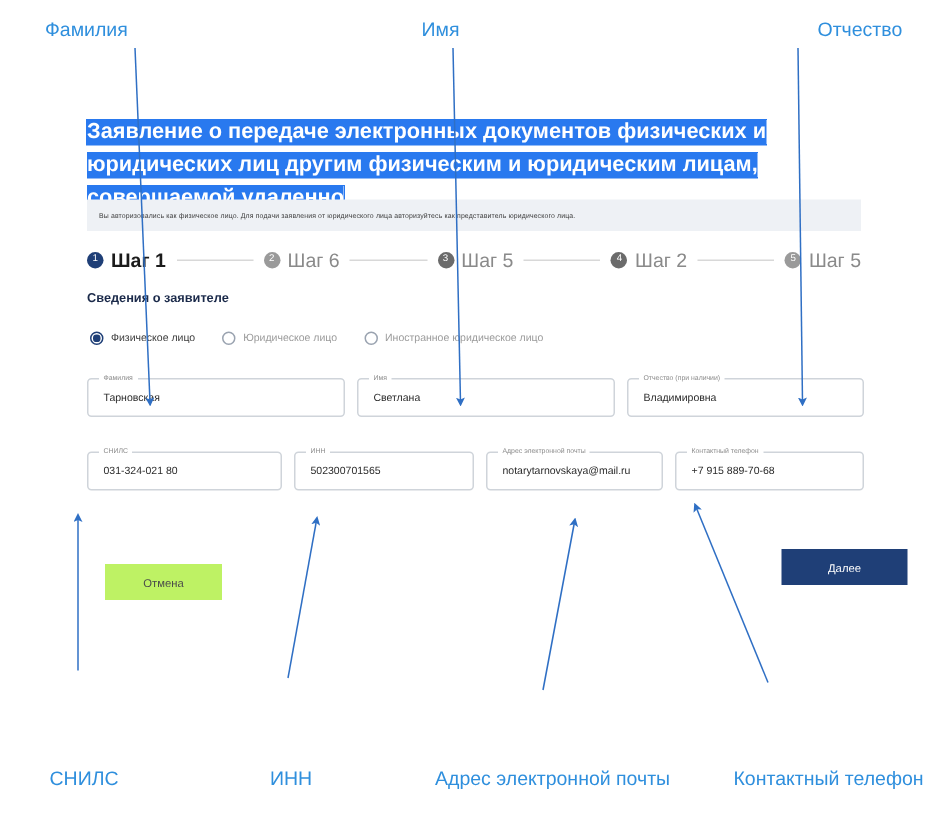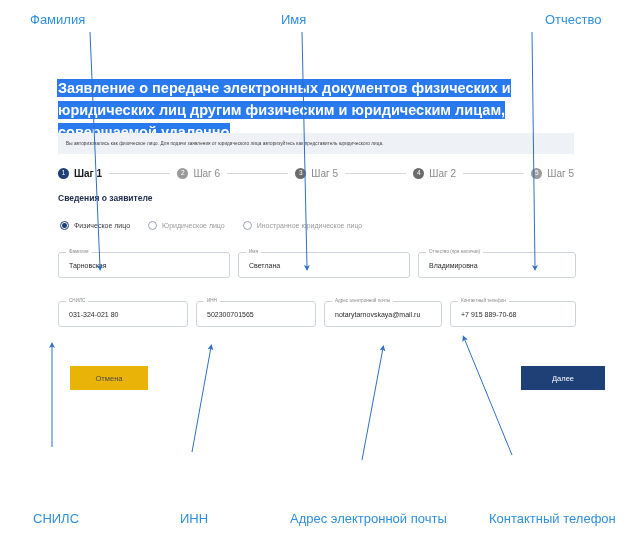--- a/index.html
+++ b/index.html
@@ -106,7 +106,7 @@
   .step.active .step-dot { background: #1f3f77; }
   .step.active2 .step-dot { background: #6b6b6b; }
   .step-label {
-    font-size: 10px;
+    font-size: 13px;
     color: #8a8a8a;
     margin-left: 5px;
     white-space: nowrap;

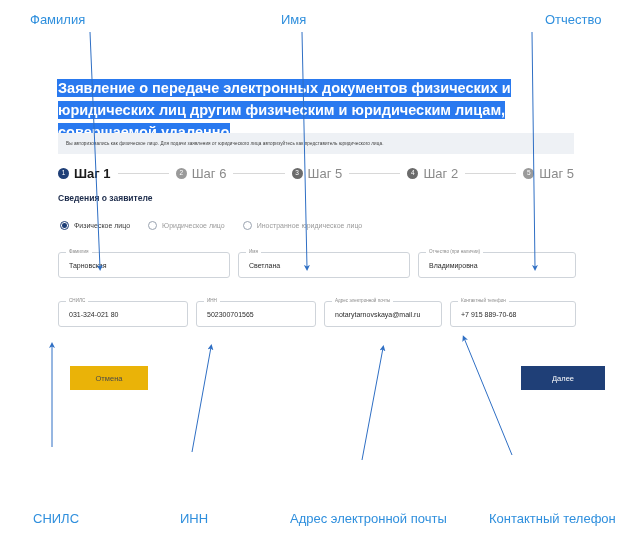--- a/index.html
+++ b/index.html
@@ -219,9 +219,9 @@
   }
   .btn-cancel {
     left: 70px;
-    top: 366px;
+    top: 376px;
     width: 78px;
-    background: #eab308;
+    background: #bef264;
     color: #4a4a4a;
   }
   .btn-next {

